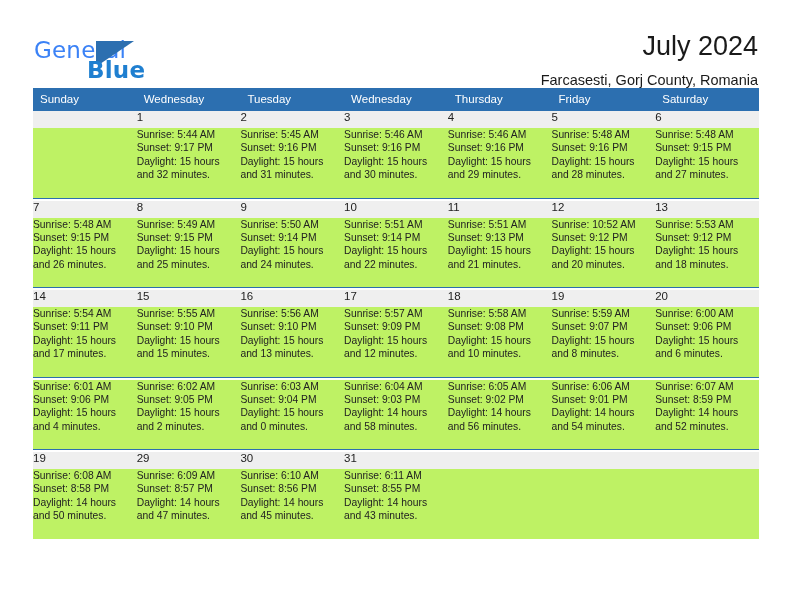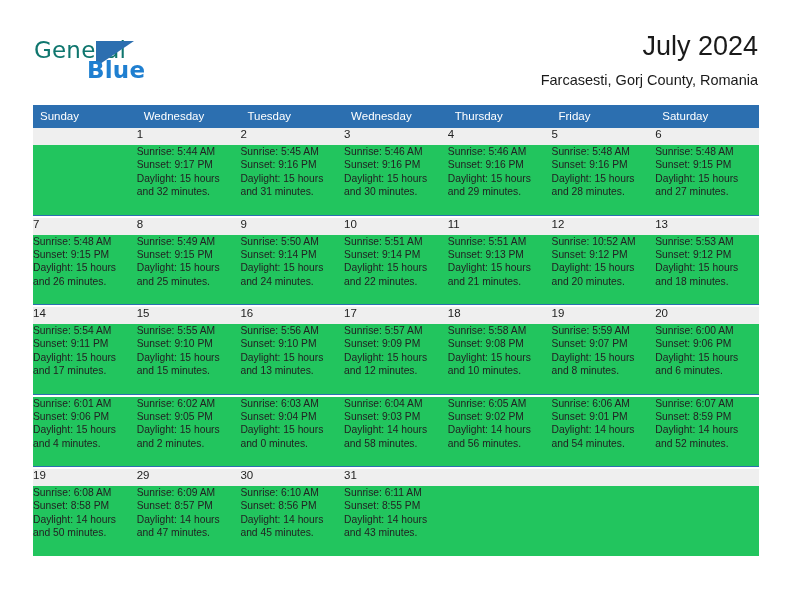--- a/index.html
+++ b/index.html
@@ -44,7 +44,7 @@
     top: 0;
     font-size: 23px;
     letter-spacing: 0.2px;
-    color: #0f766e;
+    color: #3b82f6;
     font-family: "DejaVu Sans", sans-serif;
     font-weight: 400;
     line-height: 24px;

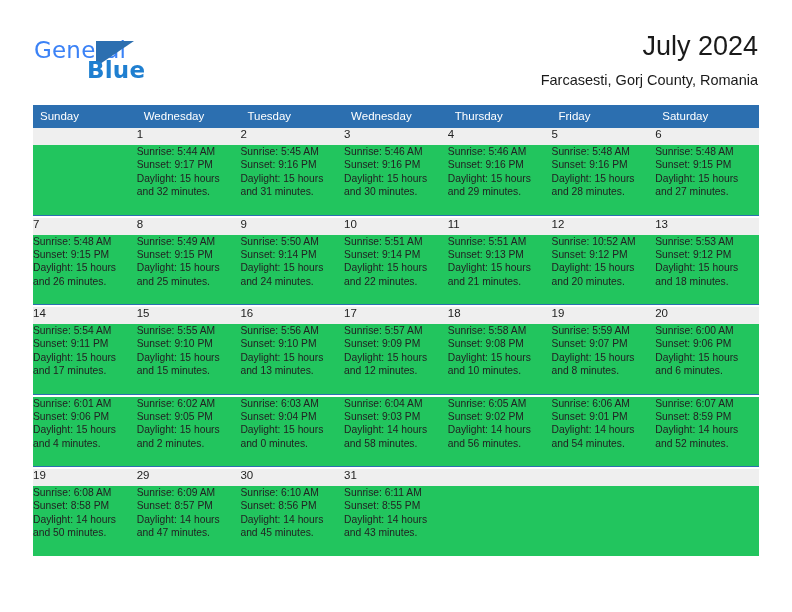--- a/index.html
+++ b/index.html
@@ -111,7 +111,7 @@
   .cal-wrap {
     position: absolute;
     left: 33px;
-    top: 105px;
+    top: 88px;
     width: 726px;
   }
   table.cal {

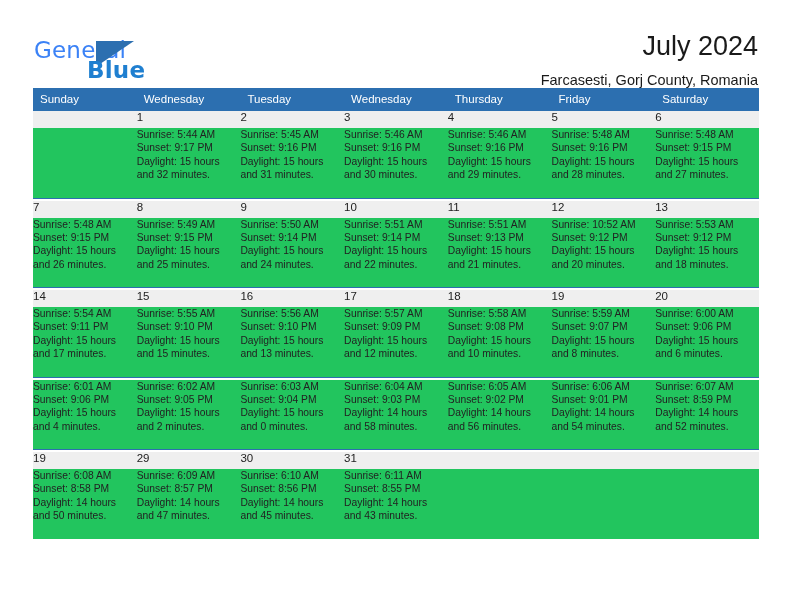--- a/index.html
+++ b/index.html
@@ -149,7 +149,7 @@
     color: transparent;
   }
   .dayinfo {
-    background: #22c55e;
+    background: #bef264;
     font-size: 10.3px;
     color: #222222;
     line-height: 13.4px;

